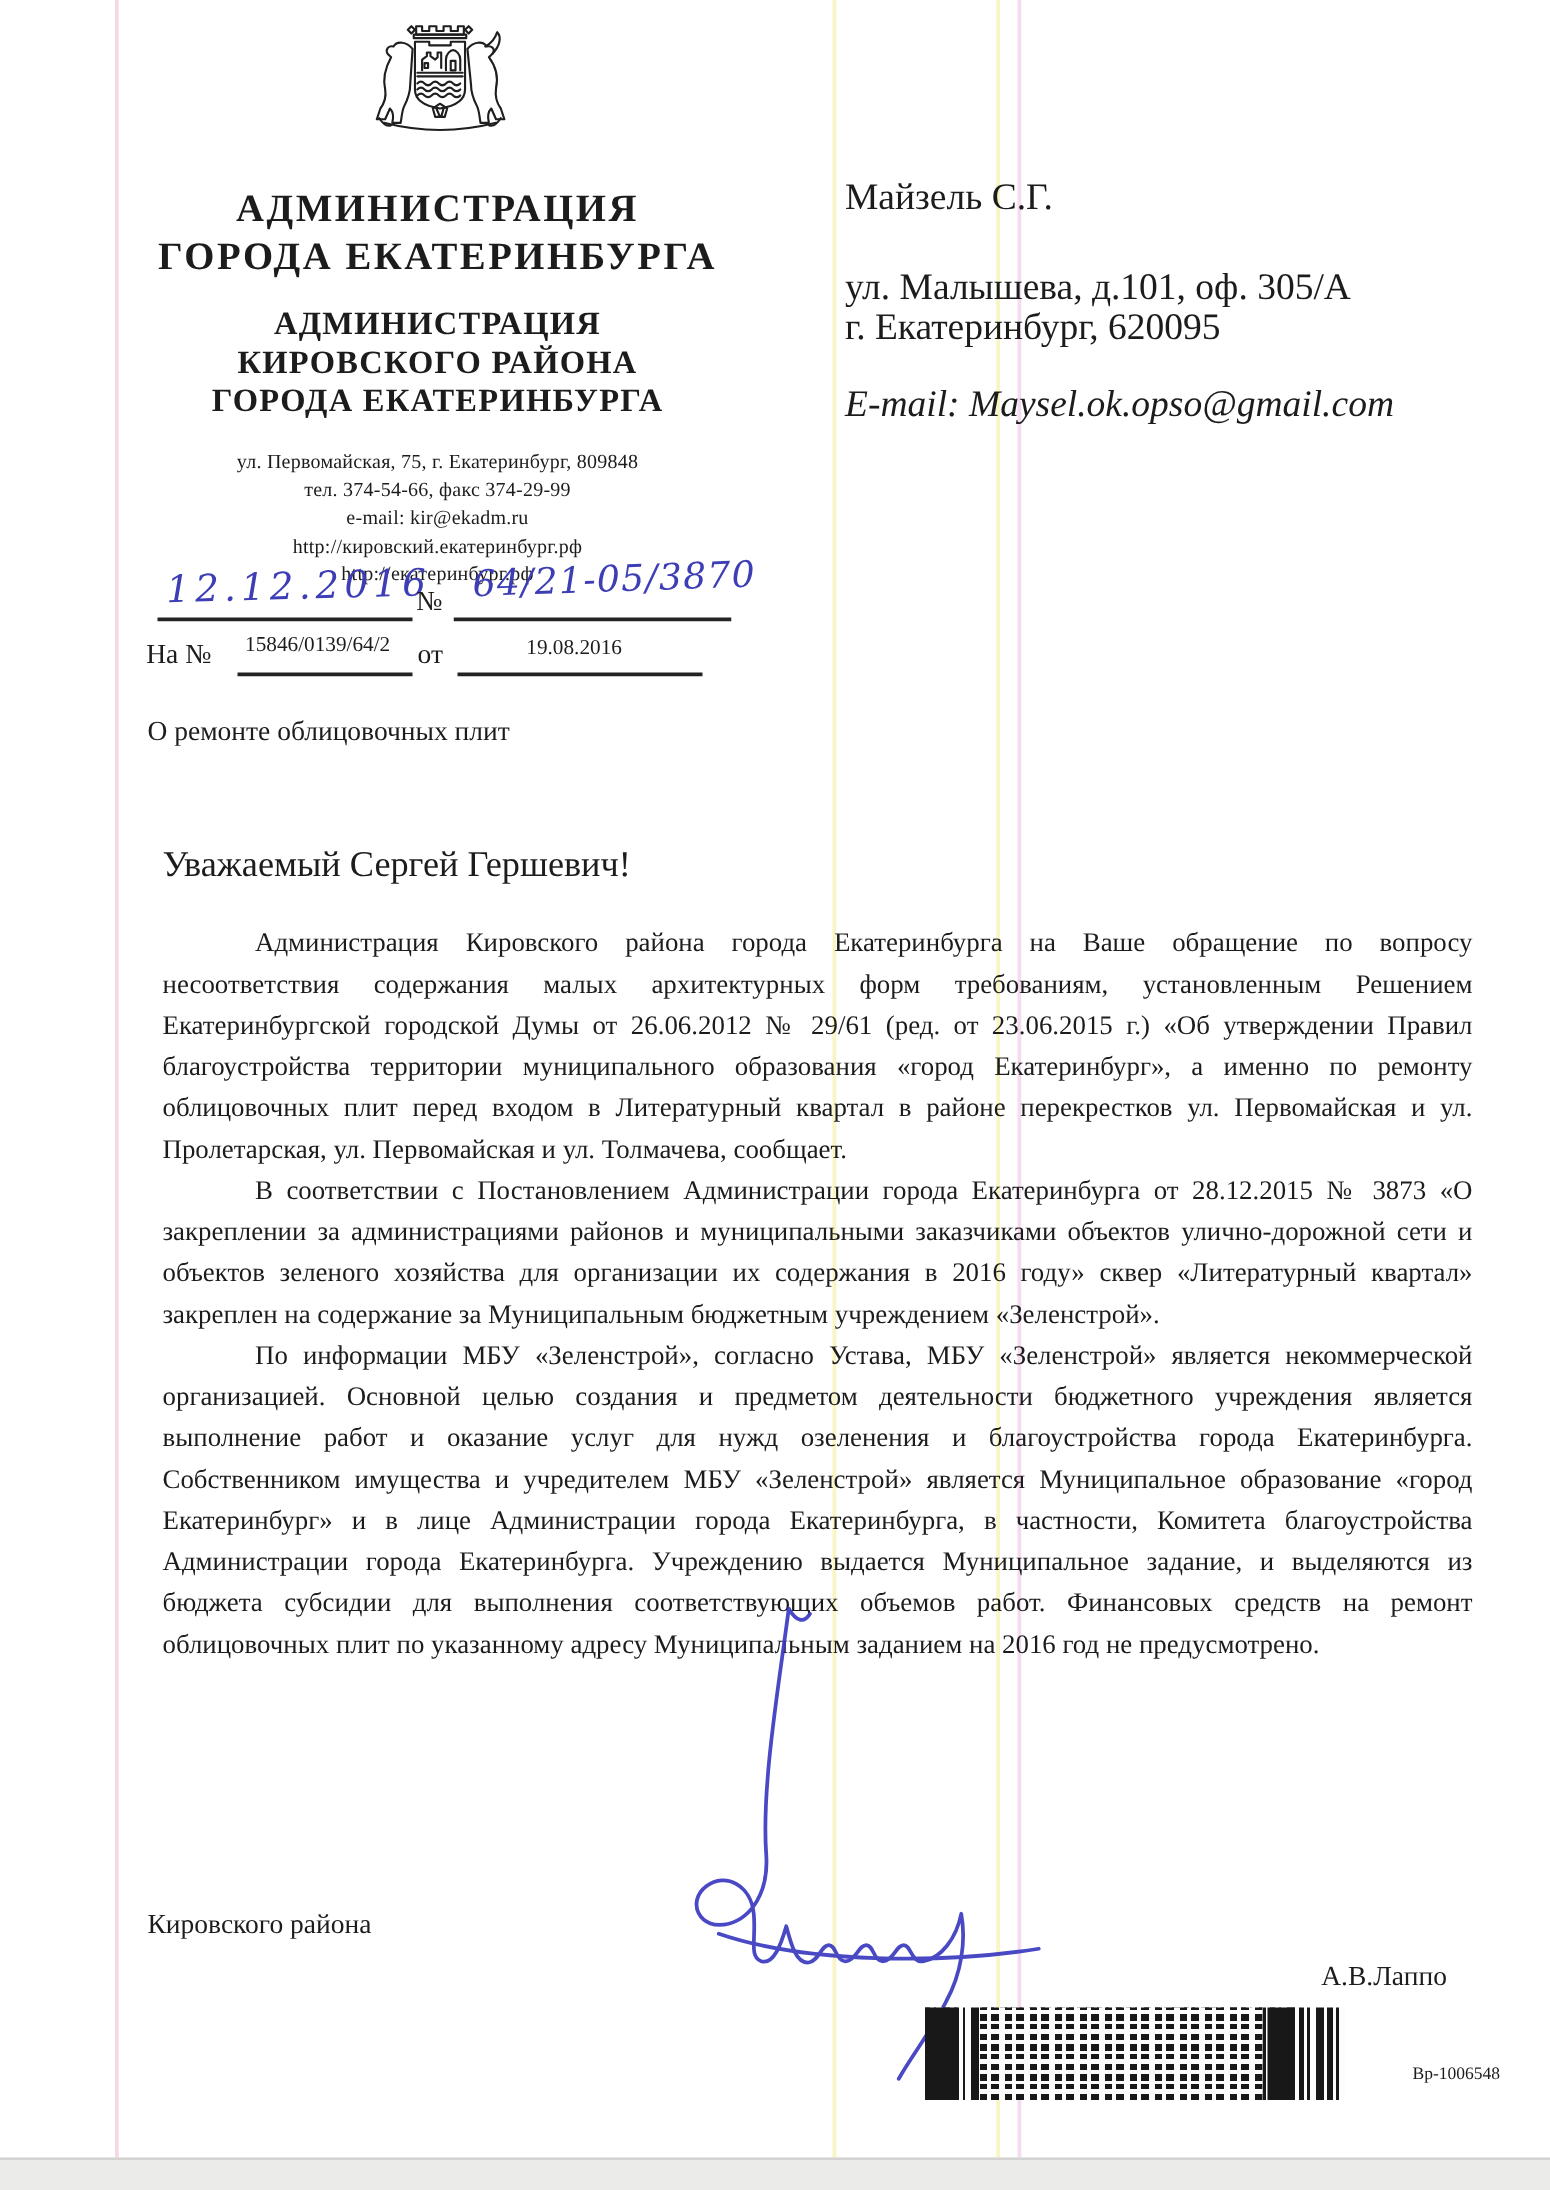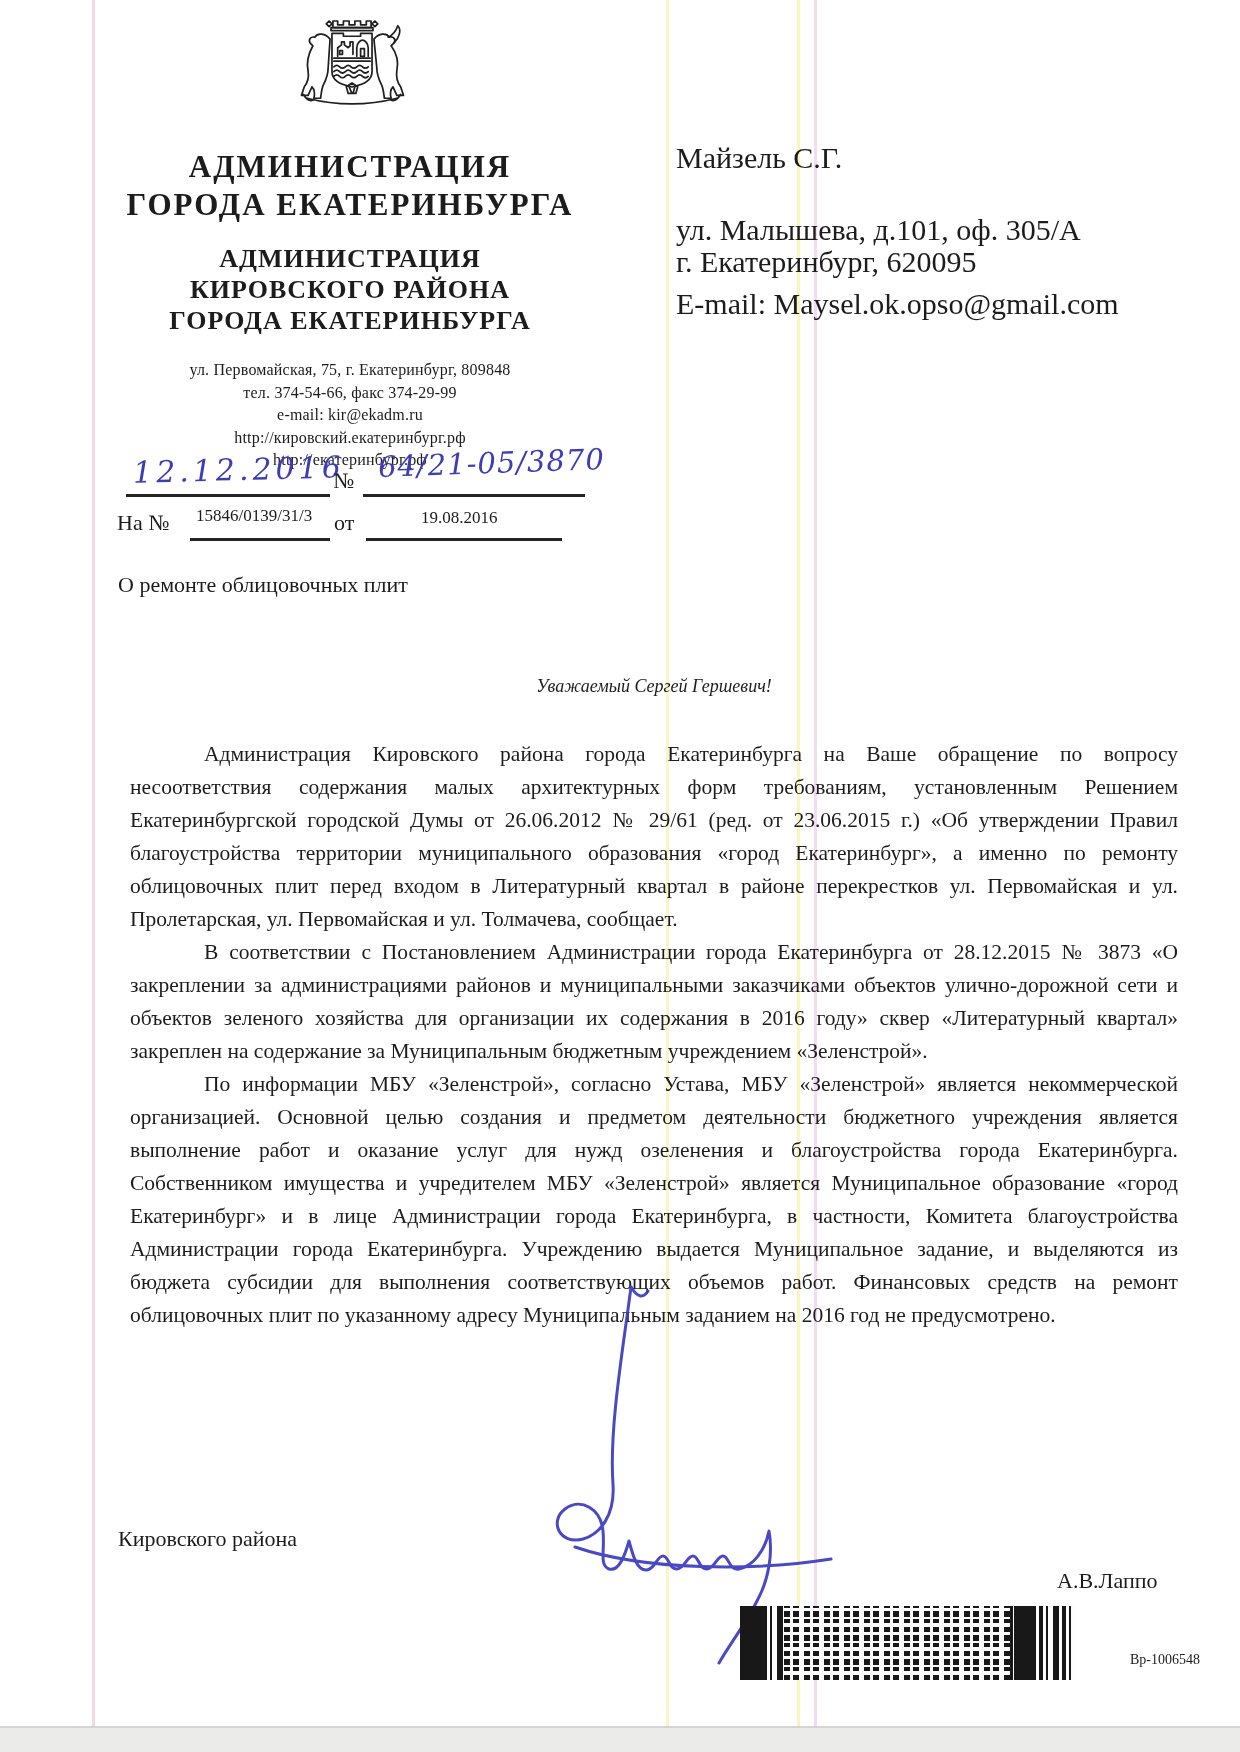--- a/index.html
+++ b/index.html
@@ -110,7 +110,7 @@
     <div>ул. Малышева, д.101, оф. 305/А</div>
     <div>г. Екатеринбург, 620095</div>
   </div>
-  <div class="abs recipient" style="left:676px;top:288px;">E-mail: Maysel.ok.opso@gmail.com</div>
+  <div class="abs recipient" style="left:676px;top:308px;font-style:italic;">E-mail: Maysel.ok.opso@gmail.com</div>
 
   <div class="abs hand hw-date">12.12.2016</div>
   <div class="rule" style="left:126px;top:494px;width:204px;"></div>

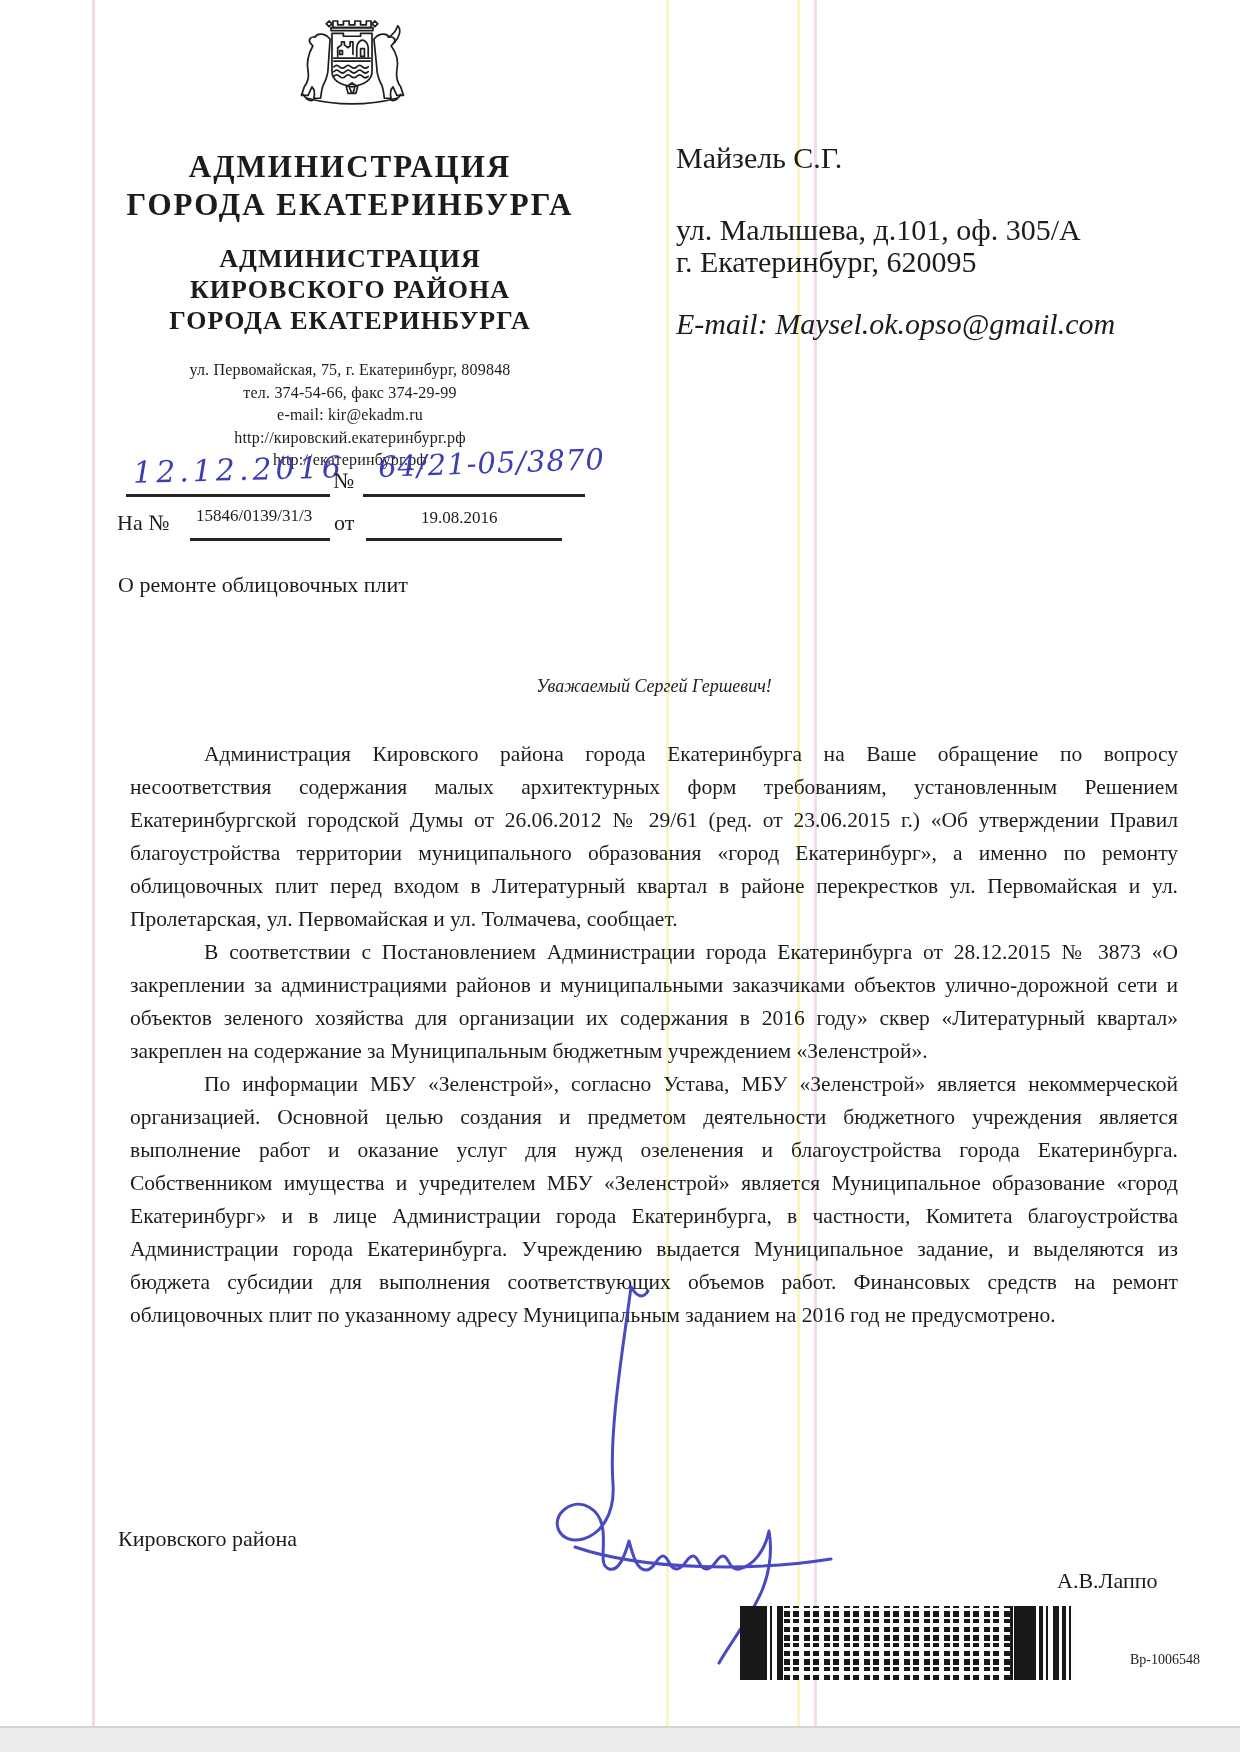--- a/index.html
+++ b/index.html
@@ -119,7 +119,7 @@
   <div class="rule" style="left:363px;top:494px;width:222px;"></div>
 
   <div class="abs lbl" style="left:117px;top:510px;">На №</div>
-  <div class="abs small-print" style="left:196px;top:506px;">15846/0139/31/3</div>
+  <div class="abs small-print" style="left:196px;top:506px;">15846/0139/64/2</div>
   <div class="rule" style="left:190px;top:538px;width:140px;"></div>
   <div class="abs lbl" style="left:334px;top:510px;">от</div>
   <div class="abs small-print" style="left:421px;top:508px;">19.08.2016</div>

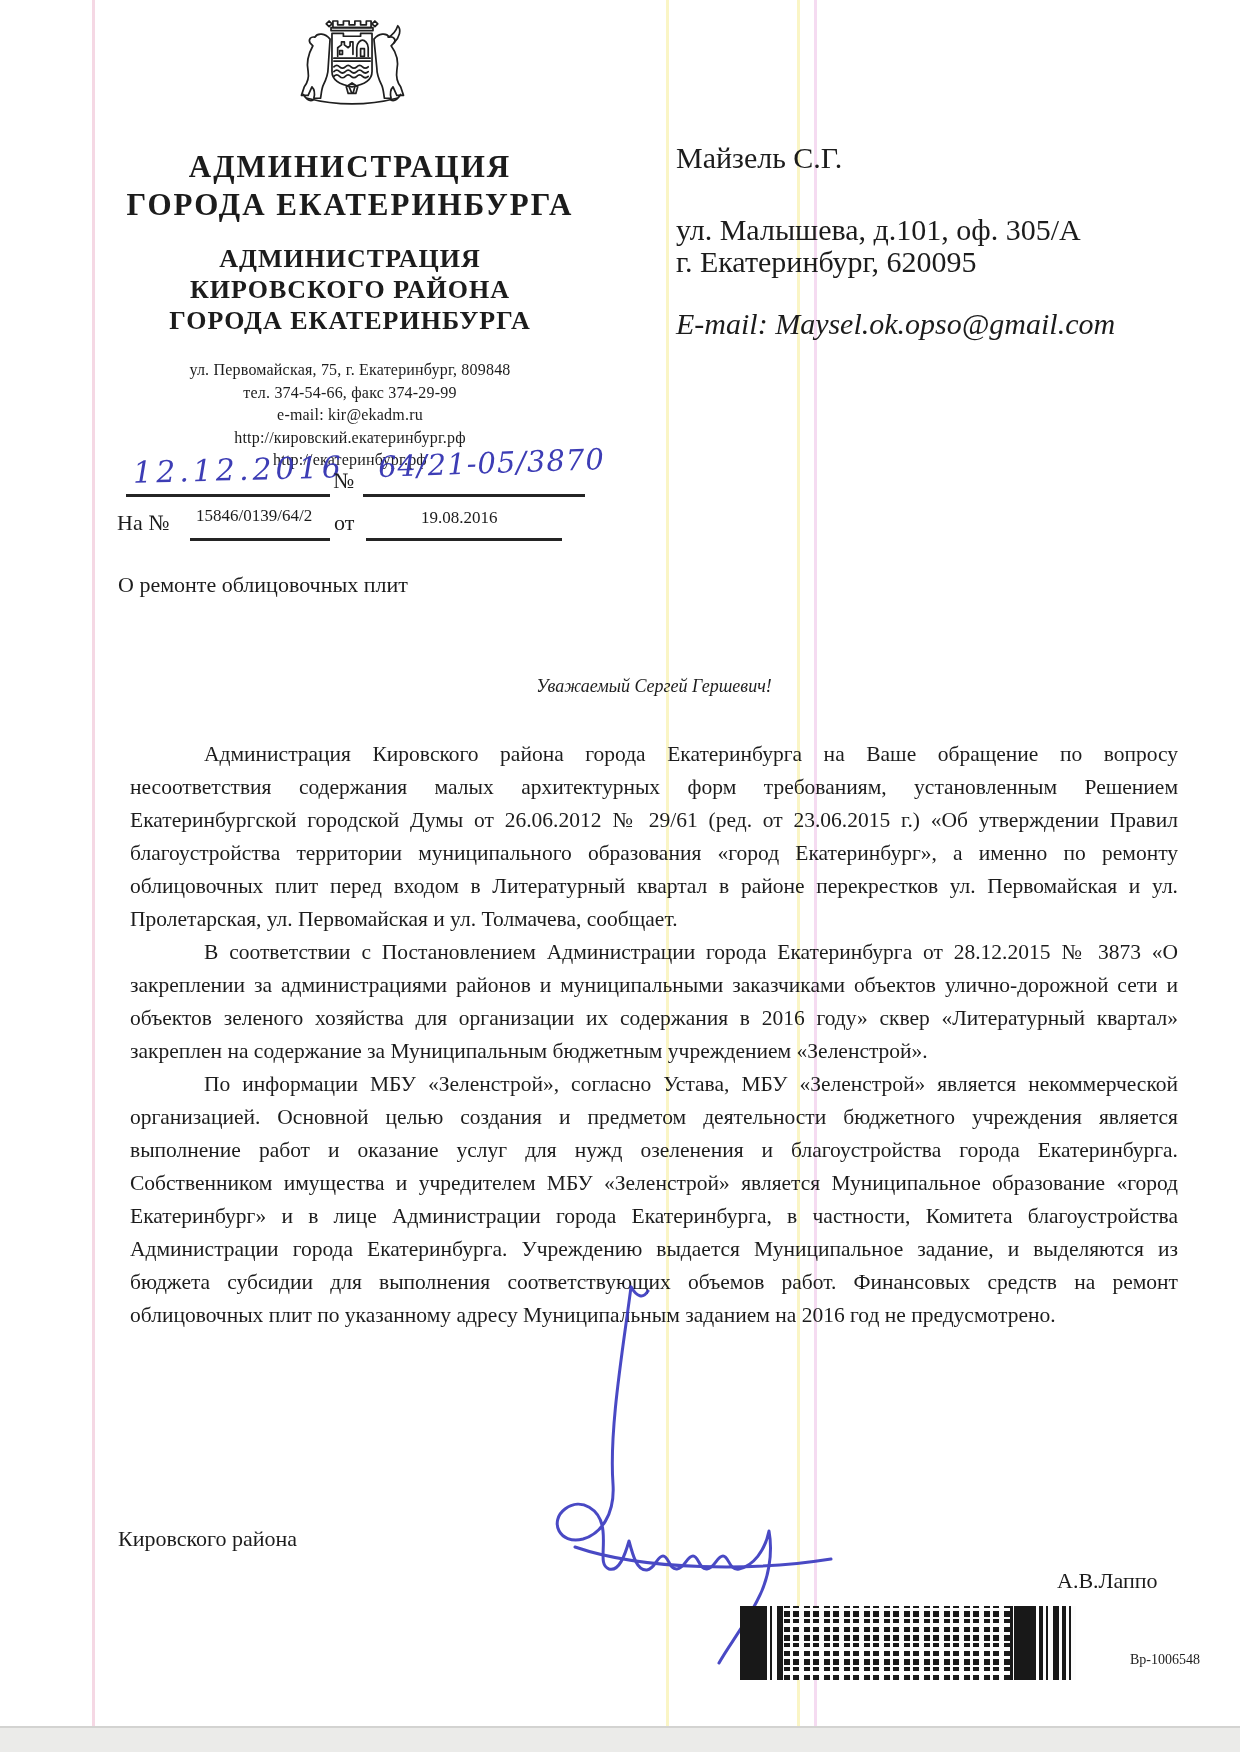--- a/index.html
+++ b/index.html
@@ -33,7 +33,7 @@
   .small-print{font-size:17px;}
   
   .subject{left:118px;top:572px;font-size:22px;}
-  .salutation{left:130px;top:676px;width:1048px;text-align:center;font-size:18px;font-style:italic;}
+  .salutation{left:130px;top:676px;width:1048px;font-size:29px;}
   .body-text{left:130px;top:738px;width:1048px;font-size:21.5px;line-height:33px;
     text-align:justify;}
   .body-text p{margin:0;text-indent:74px;}

